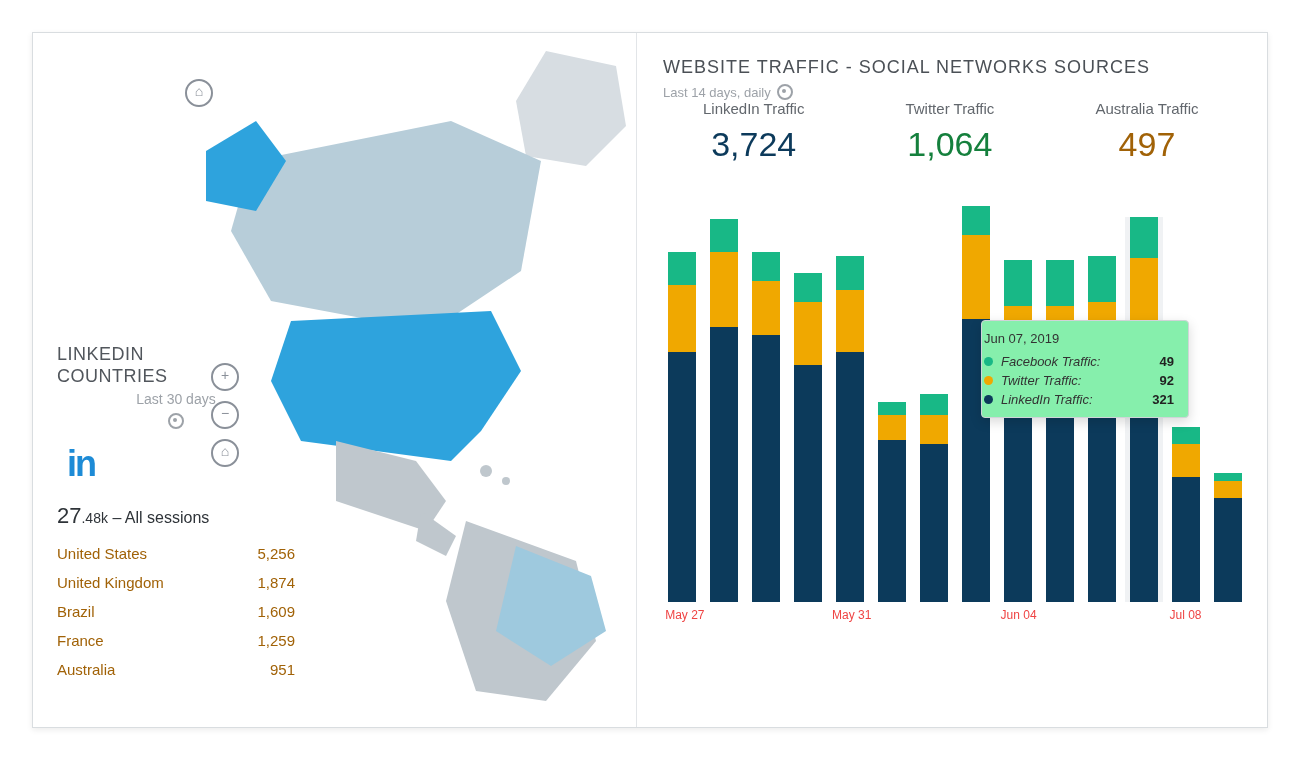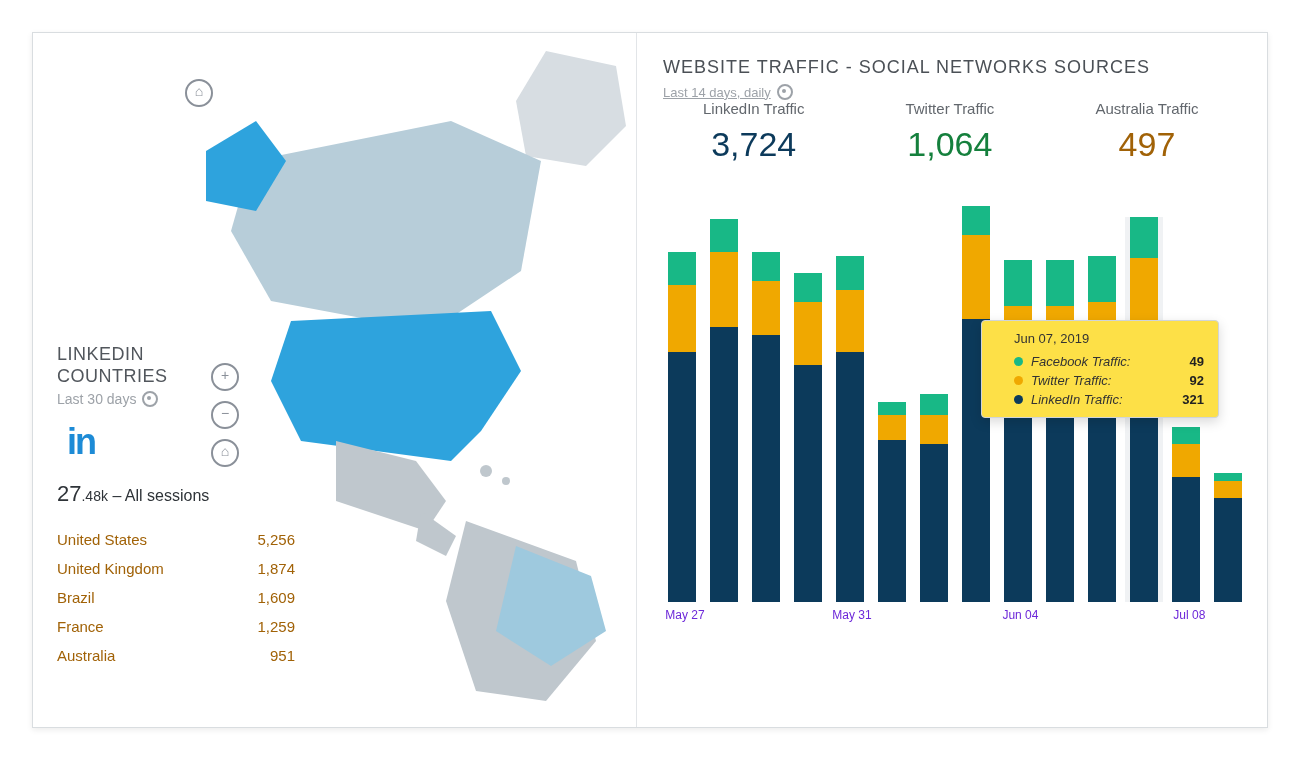--- a/index.html
+++ b/index.html
@@ -105,7 +105,7 @@
 
   
   .r-title { font-size:18px; letter-spacing:1px; color:#4b5056; }
-  .r-sub { font-size:13px; color:#9da2a8; margin-top:6px; display:flex; align-items:center; gap:6px;text-decoration:underline;}
+  .r-sub { font-size:13px; color:#9da2a8; margin-top:6px; display:flex; align-items:center; gap:6px;}
   .target-dot {
     width:12px;height:12px;border:2px solid #9da2a8;border-radius:50%;
     position:relative;display:inline-block;

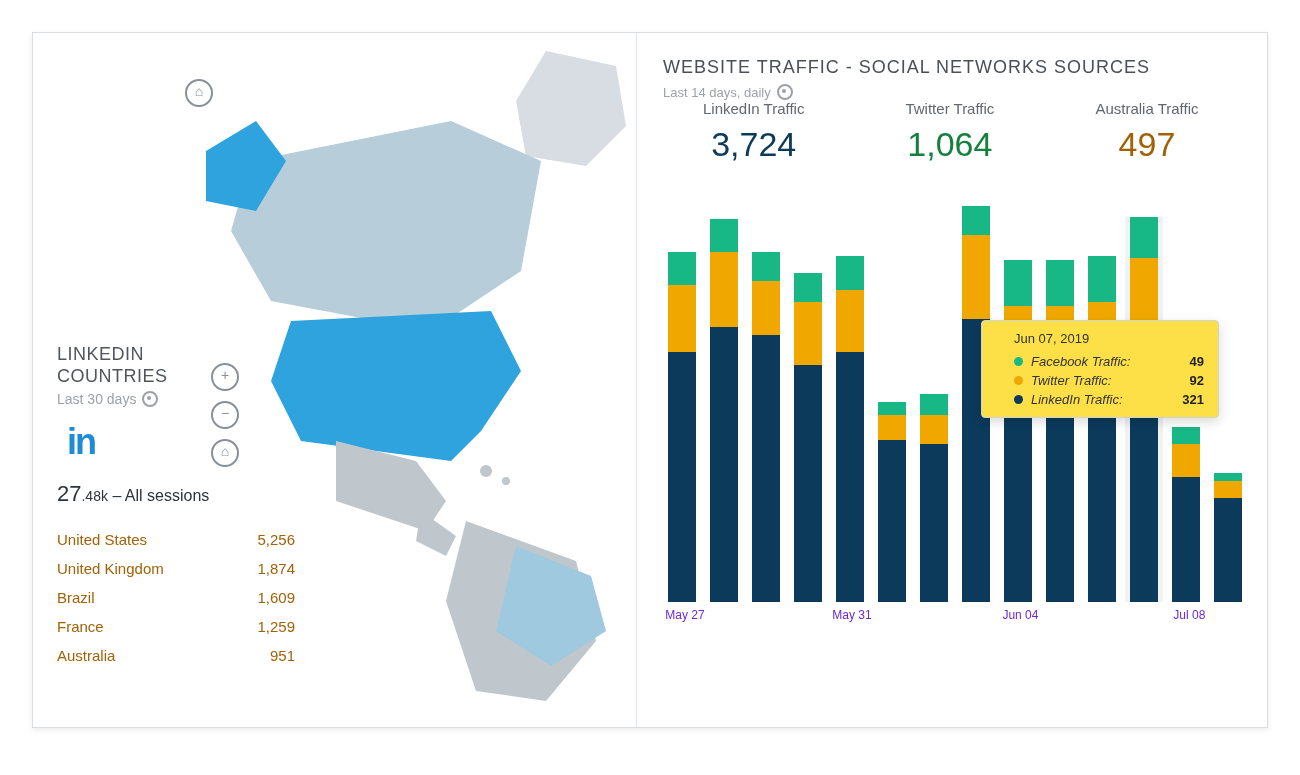--- a/index.html
+++ b/index.html
@@ -148,9 +148,9 @@
   .tooltip {
     position:absolute;
     left: 318px; top: 120px;
-    background:#fde047; border:1px solid #d0d4d8; border-radius:4px;
+    background:#86efac; border:1px solid #d0d4d8; border-radius:4px;
     box-shadow:0 4px 12px rgba(0,0,0,0.15);
-    padding:10px 14px 8px 32px;
+    padding:10px 14px 8px 2px;
     font-size:13px;
     min-width:190px;
   }

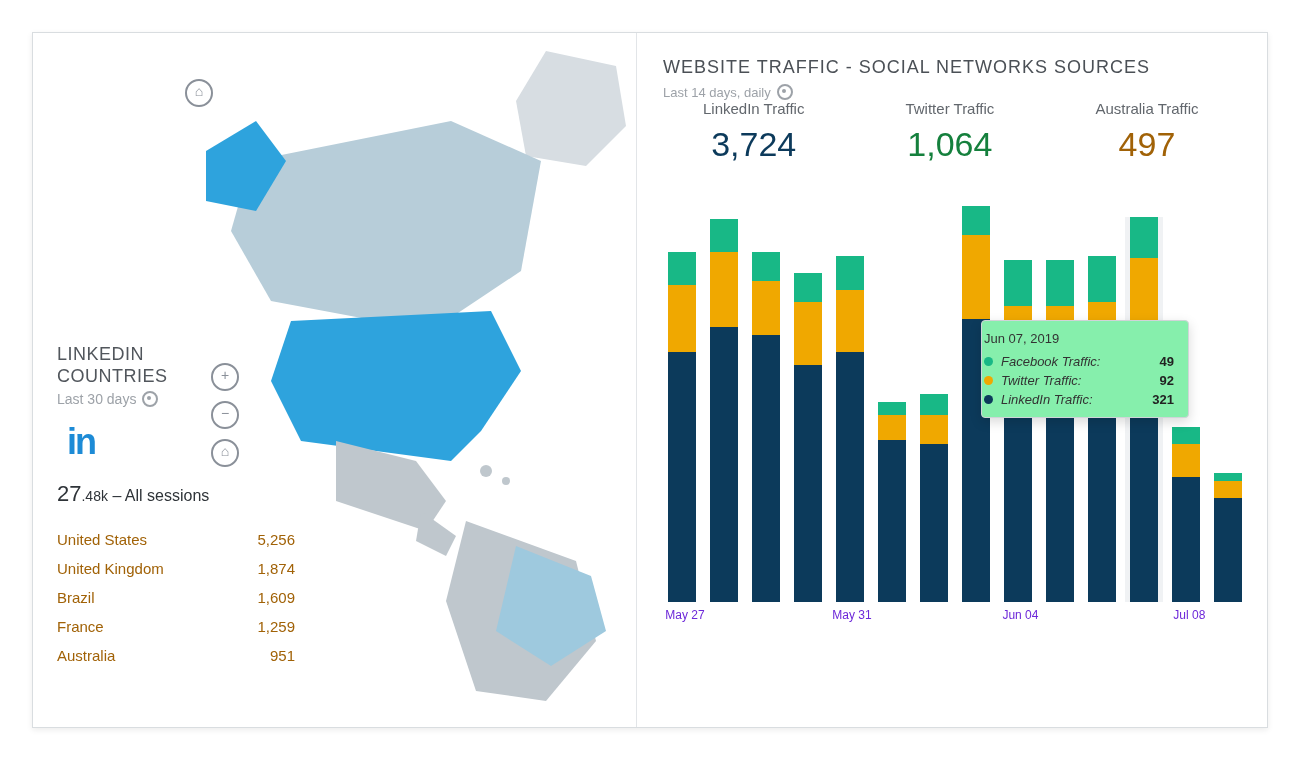--- a/index.html
+++ b/index.html
@@ -85,7 +85,7 @@
   .panel-sub {
     font-size: 14px; color:#9da2a8;
     margin-top: 4px;
-    display:flex; align-items:center; gap:6px;
+    display:flex; align-items:center; gap:6px;flex-direction:column;
   }
   .linkedin-icon {
     color:#1d8bd6; font-weight:700; font-size:36px;

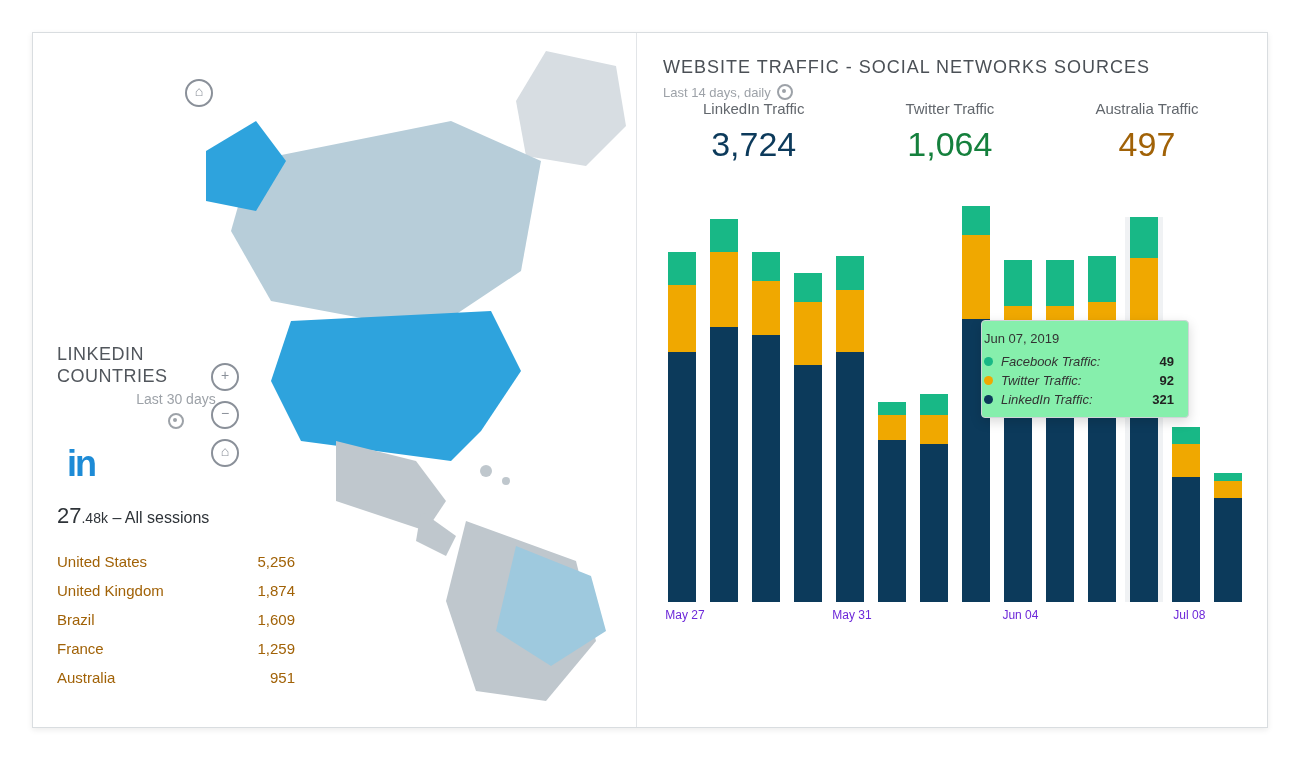--- a/index.html
+++ b/index.html
@@ -93,7 +93,7 @@
     margin: 14px 0 18px 10px;
     letter-spacing:-2px;
   }
-  .totals-line { font-size:16px; color:#2e3338; margin-bottom:18px;}
+  .totals-line { font-size:16px; color:#2e3338; margin-bottom:10px;}
   .totals-line .big { font-size:22px; font-weight:500;}
   .totals-line .small { font-size:14px;}
   .country-row {

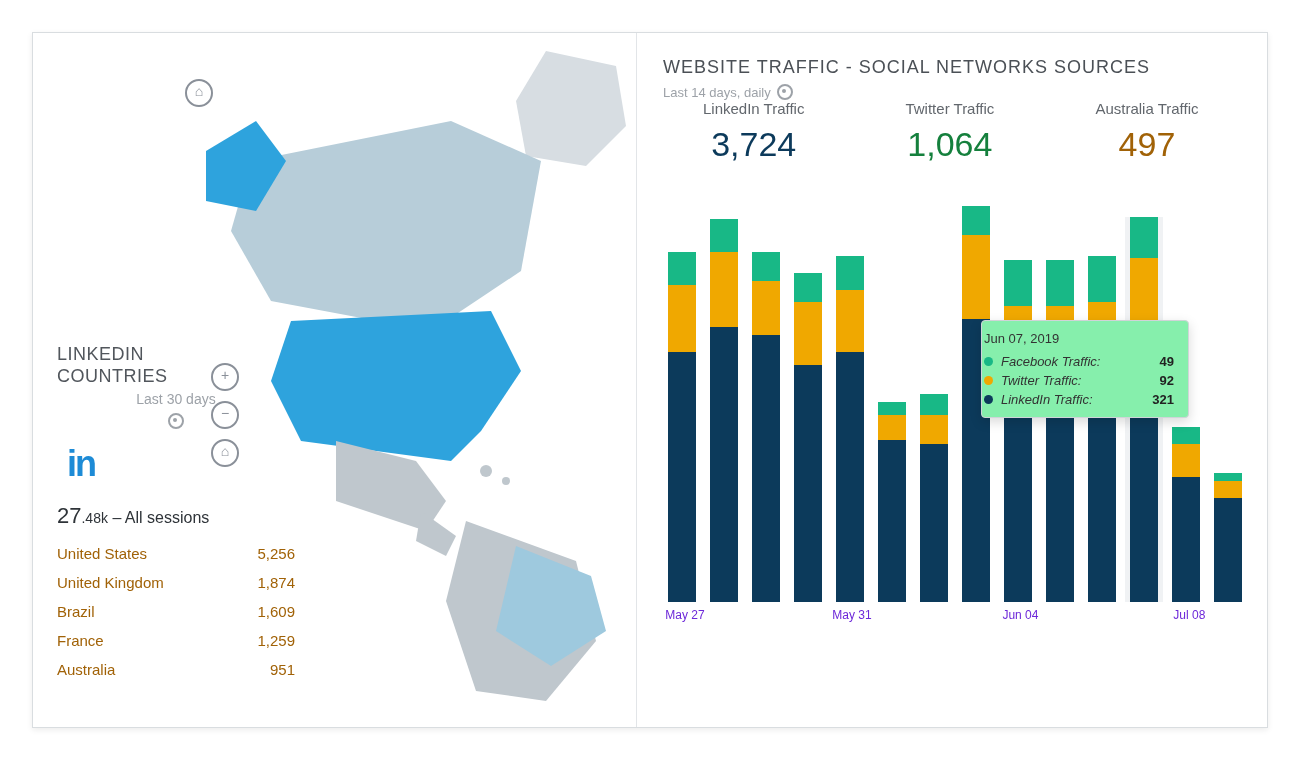--- a/index.html
+++ b/index.html
@@ -143,7 +143,7 @@
     position:absolute; left:0; right:0; bottom:0; height:22px;
     display:flex;
   }
-  .x-axis .slot { flex:1; font-size:12px; color:#6d28d9; text-align:right; padding-left:2px;}
+  .x-axis .slot { flex:1; font-size:12px; color:#ef4444; text-align:center; padding-left:2px;}
 
   .tooltip {
     position:absolute;

